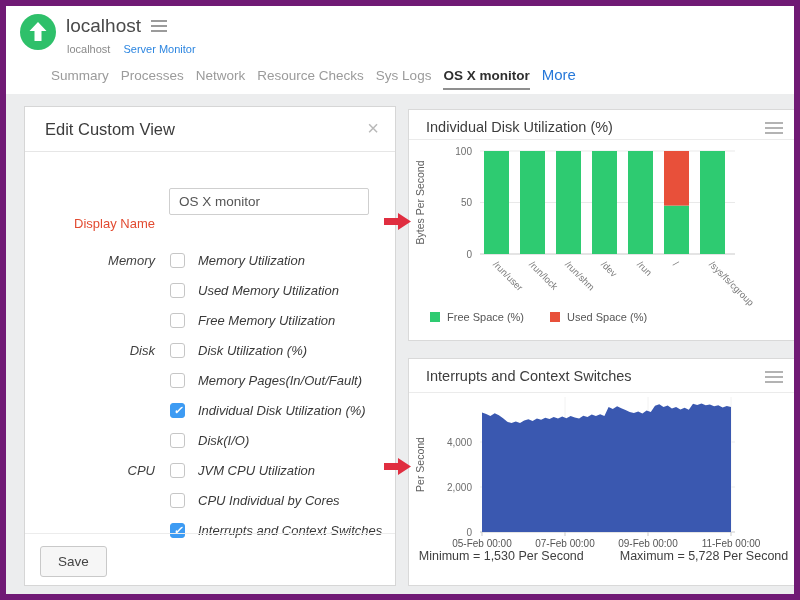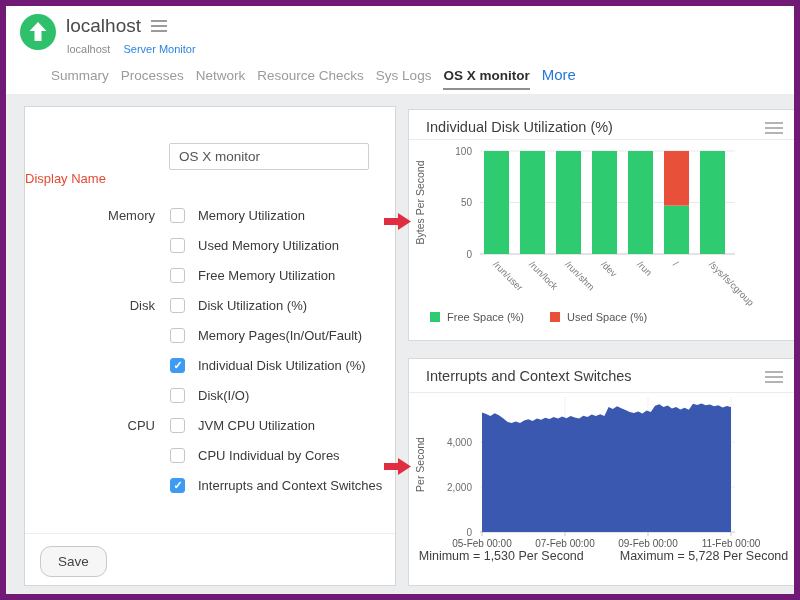--- a/index.html
+++ b/index.html
@@ -113,6 +113,10 @@
   <div class="main-bg"></div>
 
   <section class="edit-panel">
+    <div class="panel-head">
+      <h2>Edit Custom View</h2>
+      <span class="close-x">×</span>
+    </div>
     <div class="form">
       <div class="name-row">
         <label>Display Name</label>

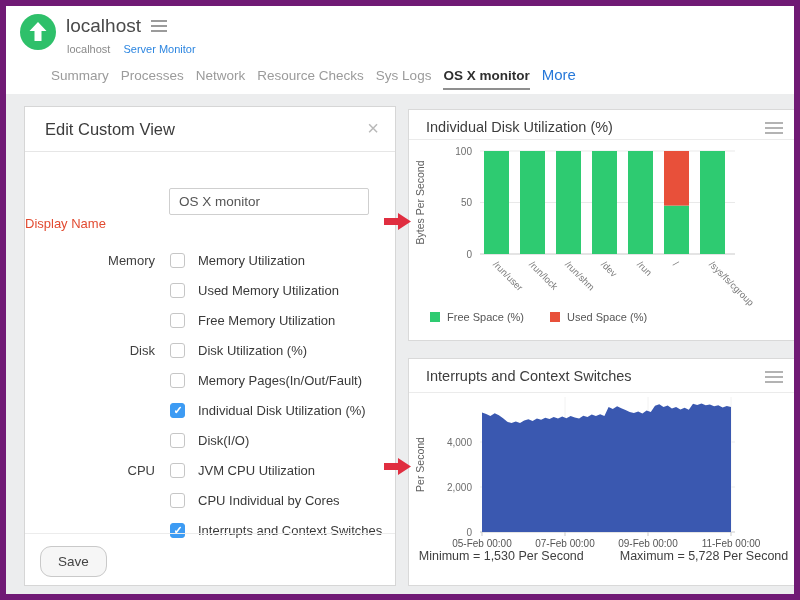--- a/index.html
+++ b/index.html
@@ -33,7 +33,7 @@
   .close-x { position:absolute; right:16px; top:11px; font-size:20px; color:#b9b9b9; cursor:pointer; line-height:20px; }
   .form { padding-top:20px; }
   .name-row { display:flex; align-items:center; }
-  .name-row label { width:130px; text-align:left; font-size:13px; color:#e24b31;margin-top:44px; }
+  .name-row label { width:130px; text-align:right; font-size:13px; color:#e24b31;margin-top:44px; }
   .name-row input { margin-left:14px; width:200px; height:27px; border:1px solid #cfcfcf; border-radius:2px; font-size:13.5px; color:#555; padding:0 9px; font-family:"Liberation Sans",sans-serif; }
   .cb-groups { margin-top:14px; }
   .cb-row { display:flex; align-items:center; height:30px; }

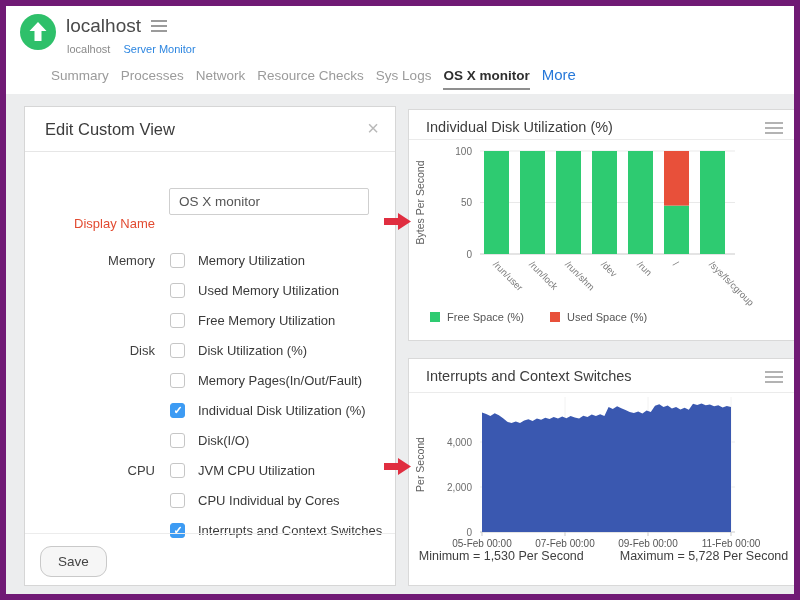--- a/index.html
+++ b/index.html
@@ -36,7 +36,7 @@
   .name-row label { width:130px; text-align:right; font-size:13px; color:#e24b31;margin-top:44px; }
   .name-row input { margin-left:14px; width:200px; height:27px; border:1px solid #cfcfcf; border-radius:2px; font-size:13.5px; color:#555; padding:0 9px; font-family:"Liberation Sans",sans-serif; }
   .cb-groups { margin-top:14px; }
-  .cb-row { display:flex; align-items:center; height:30px; }
+  .cb-row { display:flex; align-items:center; height:30px;font-style:italic; }
   .grp-label { width:130px; text-align:right; font-size:13px; color:#3f3f3f; }
   .cb { margin-left:15px; width:15px; height:15px; border:1px solid #c6c6c6; border-radius:3px; background:#fff; cursor:pointer; position:relative; flex:none; }
   .cb.checked { background:#3d9bf3; border-color:#3d9bf3; }

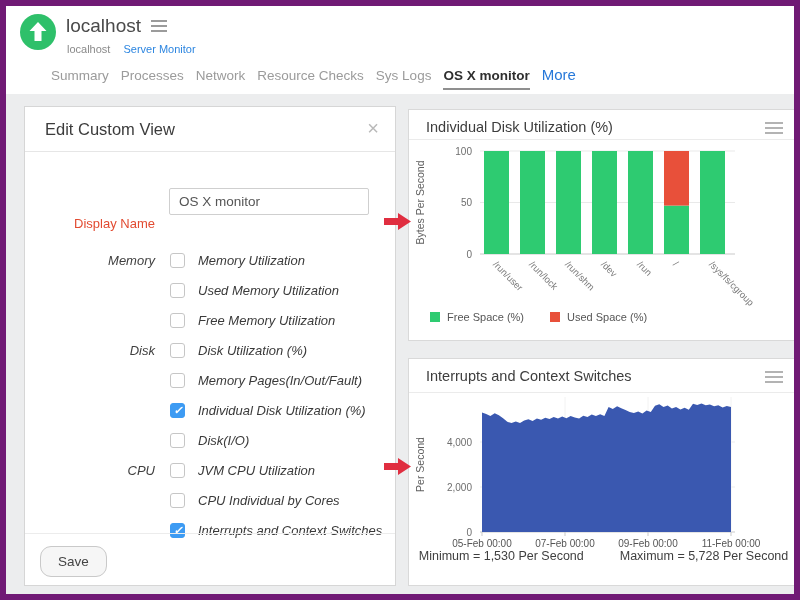--- a/index.html
+++ b/index.html
@@ -43,7 +43,7 @@
   .cb.checked::after { content:"✓"; position:absolute; left:2.5px; top:0.5px; font-size:11px; color:#fff; font-weight:bold; }
   .cb-label { margin-left:13px; font-size:13px; color:#3a3a3a; }
   .panel-foot { position:absolute; left:0; bottom:0; width:100%; height:52px; border-top:1px solid #ececec; }
-  .save-btn { margin:12px 0 0 15px; padding:7px 17px; font-size:13.5px; color:#444; background:#f6f6f6; border:1px solid #c9c9c9; border-radius:11px; cursor:pointer; font-family:"Liberation Sans",sans-serif; }
+  .save-btn { margin:12px 0 0 15px; padding:7px 17px; font-size:13.5px; color:#444; background:#f6f6f6; border:1px solid #c9c9c9; border-radius:3px; cursor:pointer; font-family:"Liberation Sans",sans-serif; }
 
   
   .arrow { position:absolute; width:27px; height:19px; z-index:5; }

